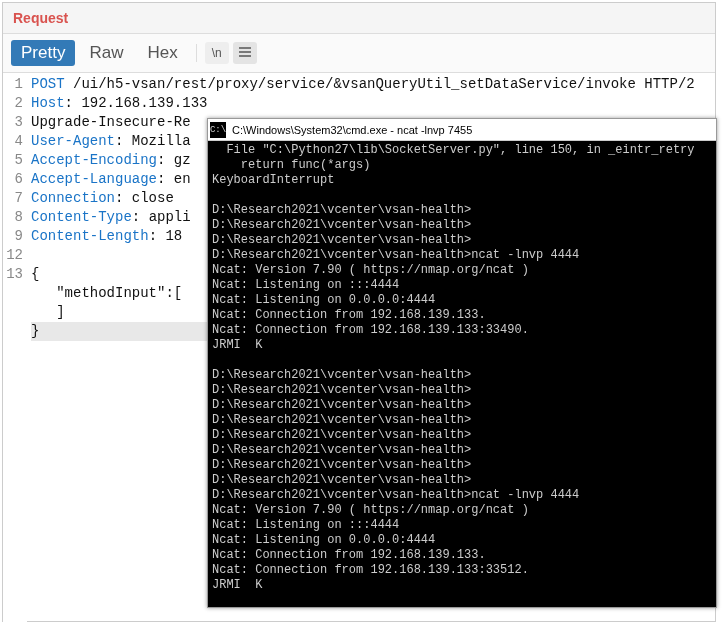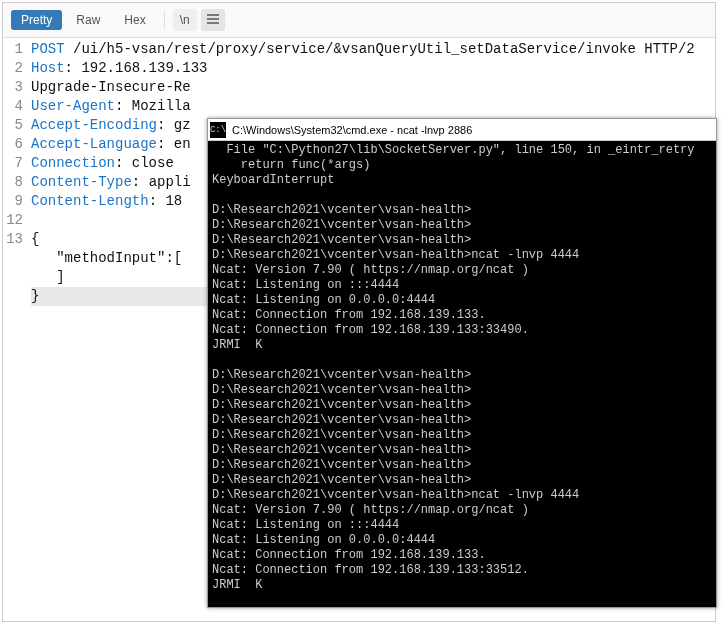--- a/index.html
+++ b/index.html
@@ -31,6 +31,9 @@
 <body>
 
 <div class="panel">
+  <div class="panel-header">
+    <span class="panel-title">Request</span>
+  </div>
 
   <div class="toolbar">
     <div class="tab active">Pretty</div>

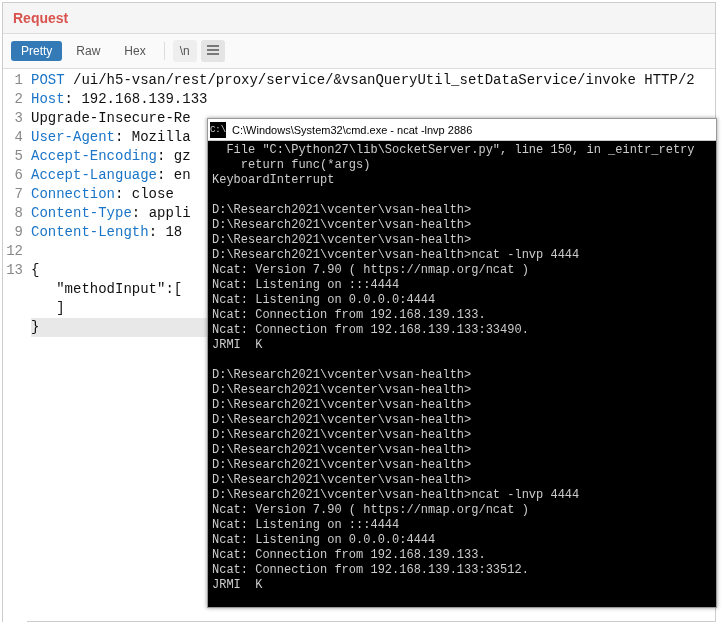--- a/index.html
+++ b/index.html
@@ -8,7 +8,7 @@
   .panel-header { background: #f5f5f5; border-bottom: 1px solid #ddd; padding: 6px 10px; }
   .panel-title { color: #d9534f; font-size: 14px; font-weight: bold; }
   .toolbar { display: flex; align-items: center; gap: 4px; padding: 6px 8px; border-bottom: 1px solid #ddd; background: #fafafa; }
-  .tab { padding: 3px 10px; font-size: 12px; border-radius: 3px; cursor: pointer; color: #555; }
+  .tab { padding: 3px 10px; font-size: 17px; border-radius: 3px; cursor: pointer; color: #555; }
   .tab.active { background: #337ab7; color: #fff; }
   .tab-sep { width: 1px; height: 18px; background: #ddd; margin: 0 4px; }
   .tool-btn { width: 24px; height: 22px; display: flex; align-items: center; justify-content: center; font-size: 12px; color: #555; border-radius: 3px; cursor: pointer; background: #eee; }

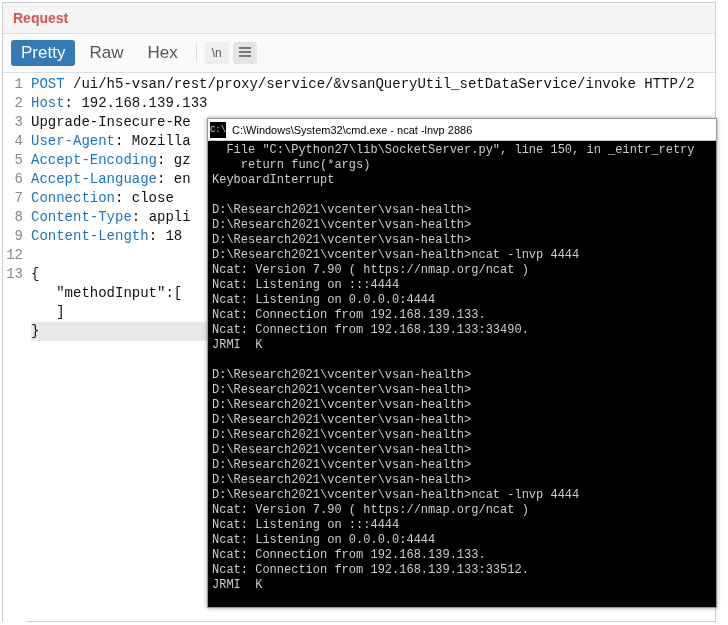--- a/index.html
+++ b/index.html
@@ -74,7 +74,7 @@
 <div class="cmd-window">
   <div class="cmd-titlebar">
     <span class="cmd-icon">C:\</span>
-    <span class="cmd-title">C:\Windows\System32\cmd.exe - ncat  -lnvp 2886</span>
+    <span class="cmd-title">C:\Windows\System32\cmd.exe - ncat  -lnvp 7455</span>
   </div>
   <div class="cmd-body" id="cmdbody">  File "C:\Python27\lib\SocketServer.py", line 150, in _eintr_retry
     return func(*args)

